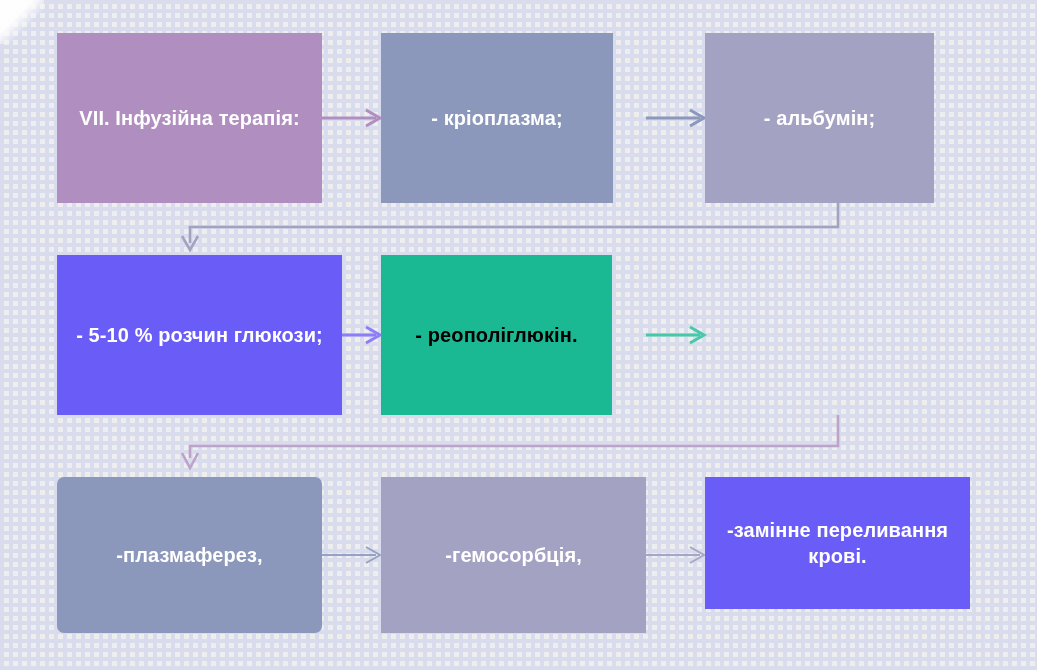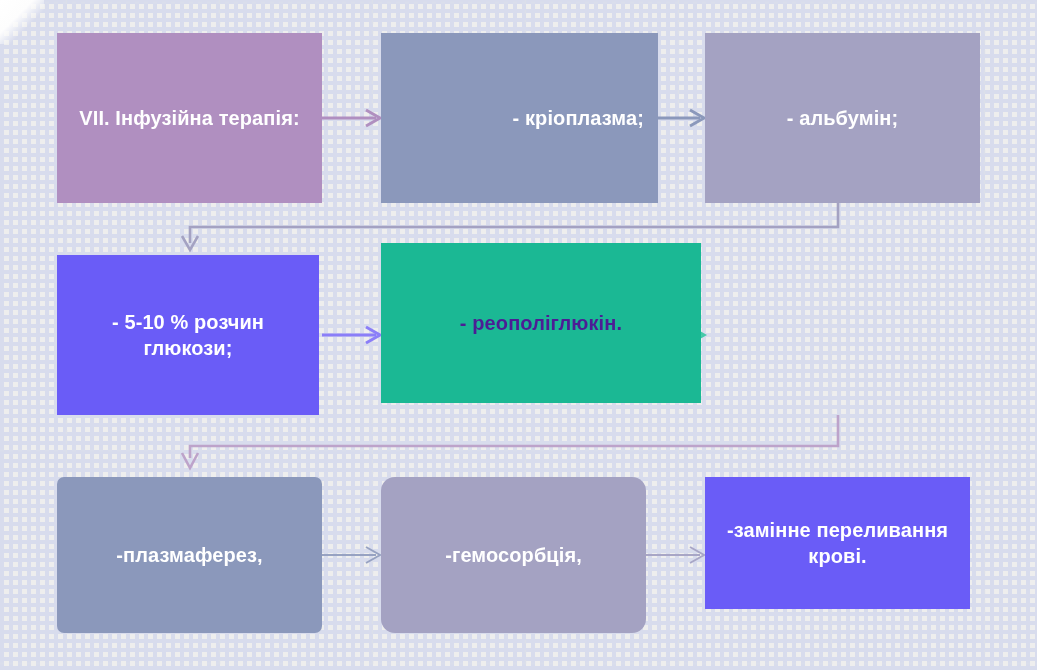--- a/index.html
+++ b/index.html
@@ -137,7 +137,7 @@
   <div class="node" id="n0" style="left: 57px; top: 33px; width: 265px; height: 170px; background: rgb(176, 143, 192); color: rgb(255, 255, 255);">
     <span>VII. Інфузійна терапія:</span>
   </div>
-  <div class="node" id="n1" style="left: 381px; top: 33px; width: 277px; height: 170px; background: rgb(139, 152, 187); color: rgb(255, 255, 255); justify-content: flex-end;">
+  <div class="node" id="n1" style="left: 381px; top: 33px; width: 232px; height: 170px; background: rgb(139, 152, 187); color: rgb(255, 255, 255);">
     <span>- кріоплазма;</span>
   </div>
   <div class="node" id="n2" style="left: 705px; top: 33px; width: 275px; height: 170px; background: rgb(164, 162, 194); color: rgb(255, 255, 255); align-items: center;">

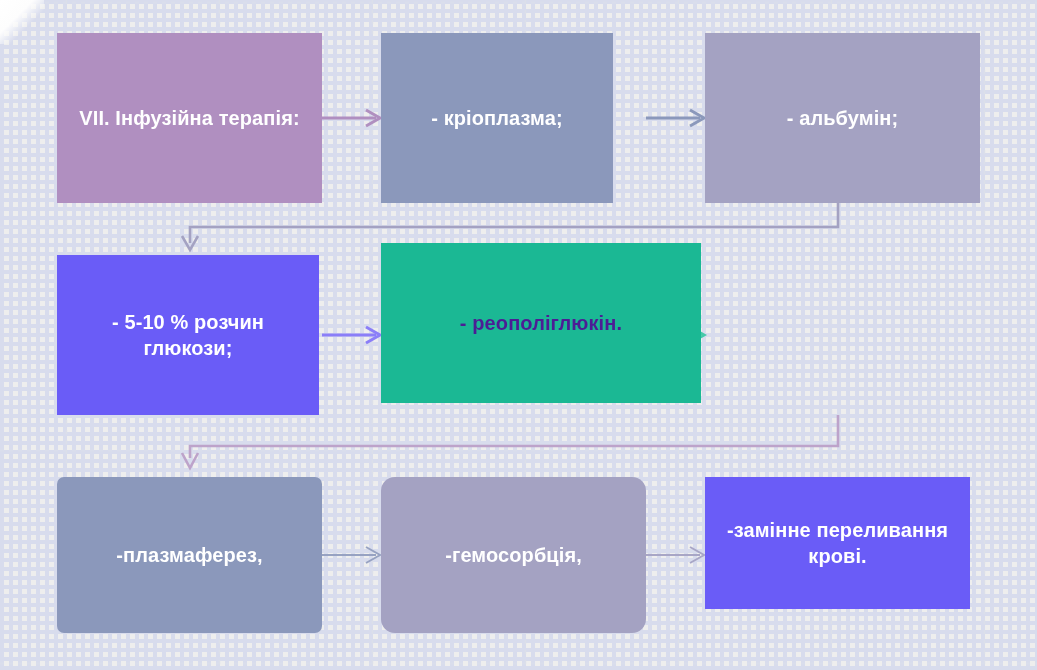--- a/index.html
+++ b/index.html
@@ -140,7 +140,7 @@
   <div class="node" id="n1" style="left: 381px; top: 33px; width: 232px; height: 170px; background: rgb(139, 152, 187); color: rgb(255, 255, 255);">
     <span>- кріоплазма;</span>
   </div>
-  <div class="node" id="n2" style="left: 705px; top: 33px; width: 275px; height: 170px; background: rgb(164, 162, 194); color: rgb(255, 255, 255); align-items: center;">
+  <div class="node" id="n2" style="left: 705px; top: 33px; width: 229px; height: 170px; background: rgb(164, 162, 194); color: rgb(255, 255, 255); align-items: center;">
     <span>- альбумін;</span>
   </div>
   <div class="node" id="n3" style="left: 57px; top: 255px; width: 262px; height: 160px; background: rgb(106, 92, 247); color: rgb(255, 255, 255);">

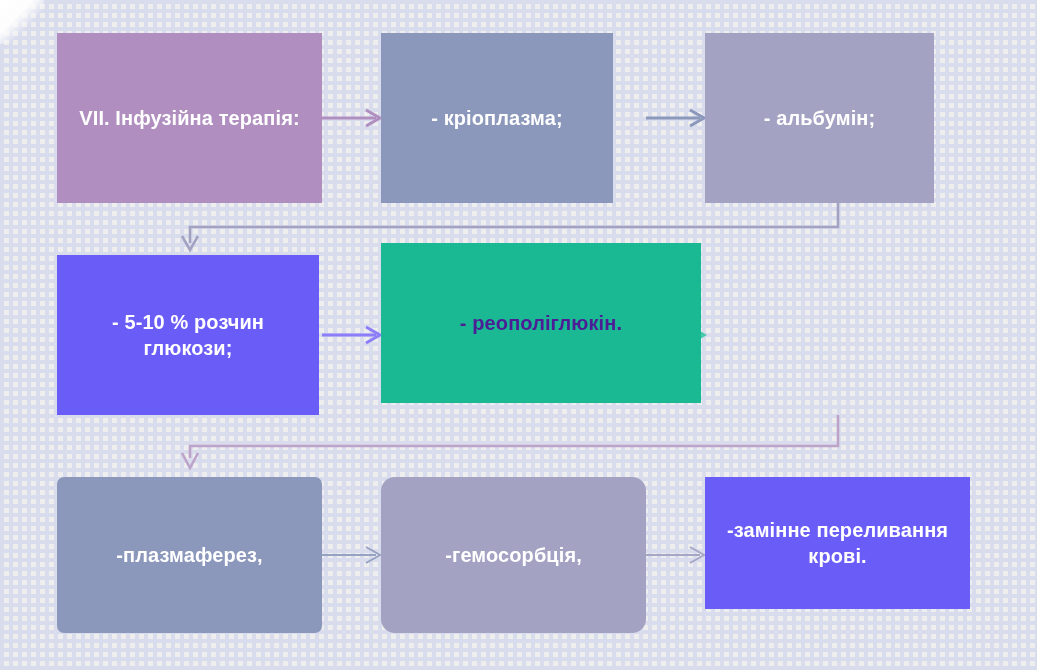--- a/index.html
+++ b/index.html
@@ -143,7 +143,7 @@
   <div class="node" id="n2" style="left: 705px; top: 33px; width: 229px; height: 170px; background: rgb(164, 162, 194); color: rgb(255, 255, 255); align-items: center;">
     <span>- альбумін;</span>
   </div>
-  <div class="node" id="n3" style="left: 57px; top: 255px; width: 262px; height: 160px; background: rgb(106, 92, 247); color: rgb(255, 255, 255);">
+  <div class="node" id="n3" style="left: 57px; top: 255px; width: 285px; height: 160px; background: rgb(106, 92, 247); color: rgb(255, 255, 255);">
     <span>- 5-10 % розчин глюкози;</span>
   </div>
   <div class="node" id="n4" style="left: 381px; top: 243px; width: 320px; height: 160px; background: rgb(27, 184, 148); color: #4c1d95;">

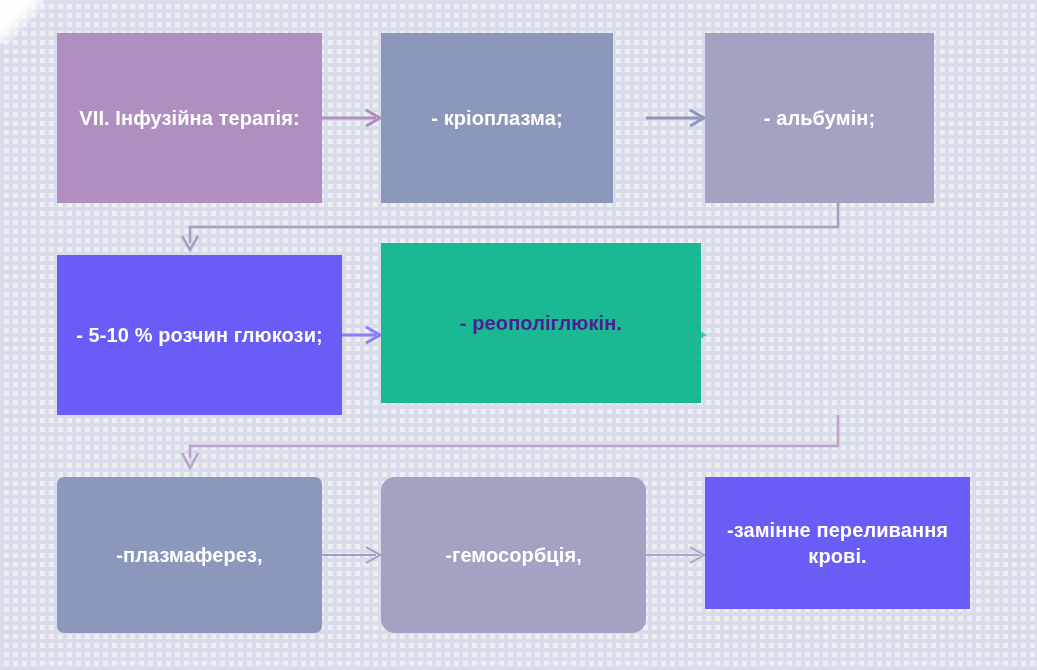--- a/index.html
+++ b/index.html
@@ -146,7 +146,7 @@
   <div class="node" id="n3" style="left: 57px; top: 255px; width: 285px; height: 160px; background: rgb(106, 92, 247); color: rgb(255, 255, 255);">
     <span>- 5-10 % розчин глюкози;</span>
   </div>
-  <div class="node" id="n4" style="left: 381px; top: 243px; width: 320px; height: 160px; background: rgb(27, 184, 148); color: #4c1d95;">
+  <div class="node" id="n4" style="left: 381px; top: 255px; width: 231px; height: 160px; background: rgb(27, 184, 148); color: #000000;">
     <span>- реополіглюкін.</span>
   </div>
   <div class="node" id="n6" style="left: 57px; top: 477px; width: 265px; height: 156px; background: rgb(139, 152, 187); color: rgb(255, 255, 255); border-radius: 7px;">

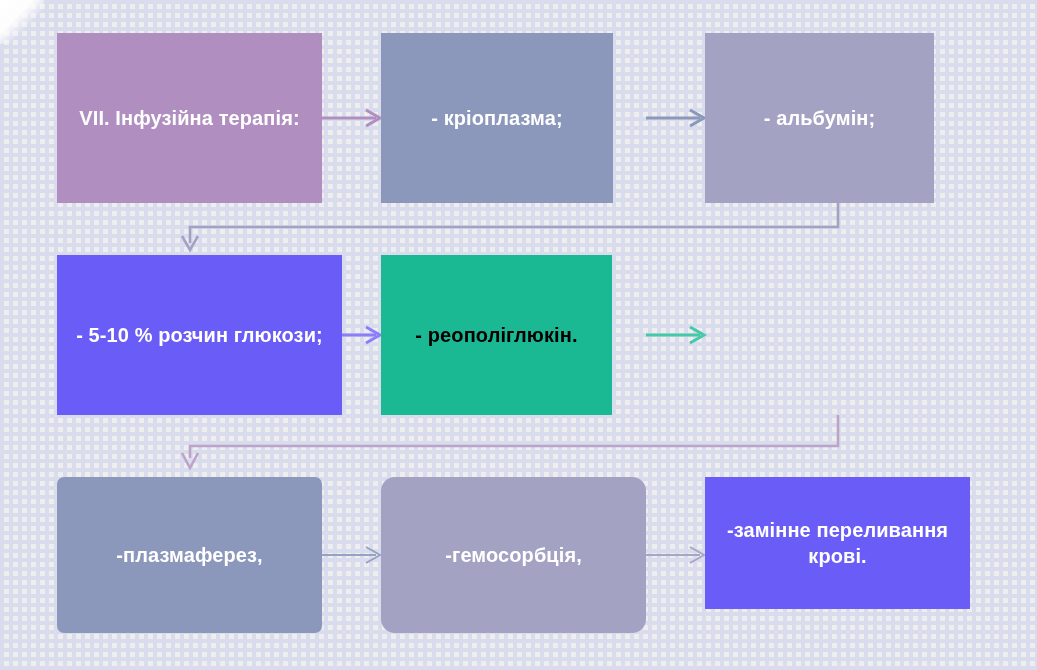--- a/index.html
+++ b/index.html
@@ -152,7 +152,7 @@
   <div class="node" id="n6" style="left: 57px; top: 477px; width: 265px; height: 156px; background: rgb(139, 152, 187); color: rgb(255, 255, 255); border-radius: 7px;">
     <span>-плазмаферез,</span>
   </div>
-  <div class="node" id="n7" style="left: 381px; top: 477px; width: 265px; height: 156px; background: rgb(164, 162, 194); color: rgb(255, 255, 255); border-radius: 14px;">
+  <div class="node" id="n7" style="left: 381px; top: 477px; width: 265px; height: 156px; background: rgb(164, 162, 194); color: rgb(255, 255, 255);">
     <span>-гемосорбція,</span>
   </div>
   <div class="node" id="n8" style="left: 705px; top: 477px; width: 265px; height: 132px; background: rgb(106, 92, 247); color: rgb(255, 255, 255);">

